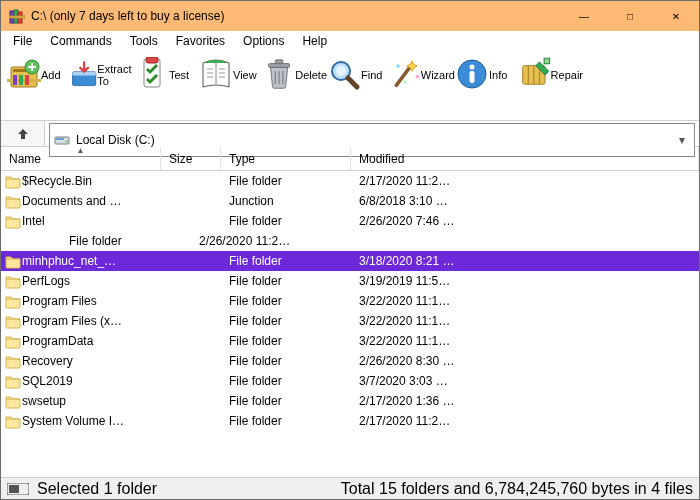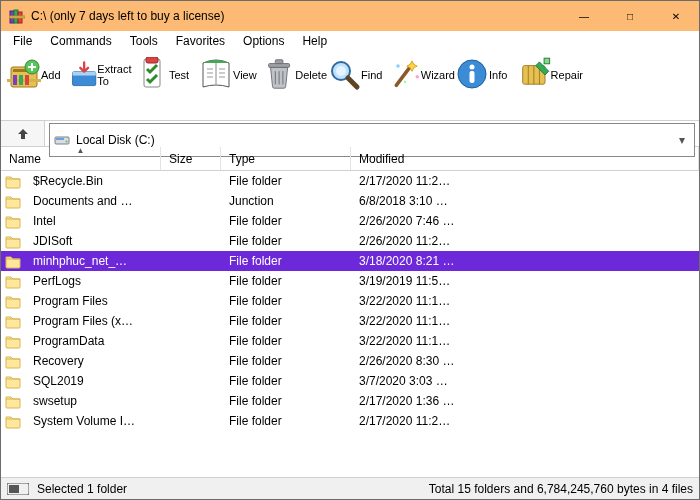--- a/index.html
+++ b/index.html
@@ -115,7 +115,7 @@
   }
   .row.sel { background:#6d28d9; color:#fff; }
   .cell { overflow:hidden; text-overflow:ellipsis; padding:0 8px;}
-  .cell.name { width:160px; display:flex; align-items:center; gap:12px; padding-left:4px;}
+  .cell.name { width:160px; display:flex; align-items:center; gap:1px; padding-left:4px;}
   .cell.size { width:60px; text-align:right; }
   .cell.type { width:130px; }
   .cell.mod { flex:1; }

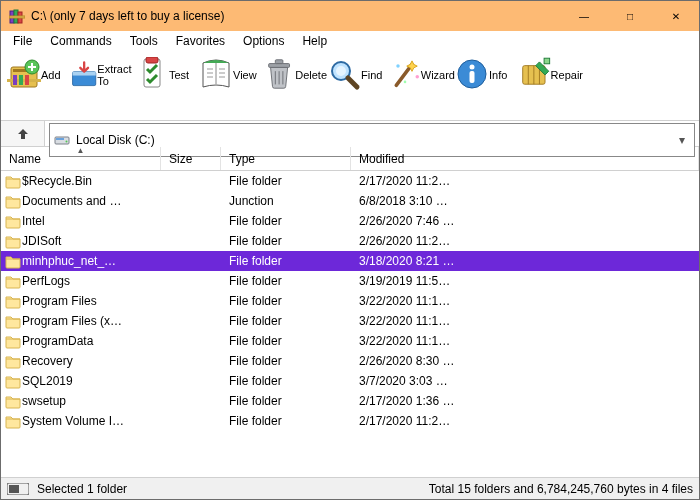--- a/index.html
+++ b/index.html
@@ -368,12 +368,6 @@
       <div class="cell mod">2/26/2020 7:46 …</div>
     </div>
     <div class="row">
-      <div class="cell name">
-        <svg class="ficon" viewBox="0 0 16 16">
-          <use href="#i-folder"></use>
-        </svg>
-        <span>JDISoft</span>
-      </div>
       <div class="cell size"></div>
       <div class="cell type">File folder</div>
       <div class="cell mod">2/26/2020 11:2…</div>

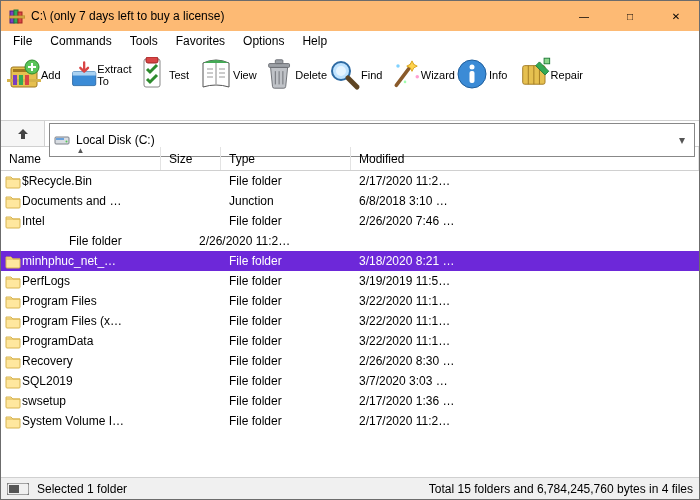--- a/index.html
+++ b/index.html
@@ -131,7 +131,7 @@
     align-items:center;
     padding:0 6px;
     gap:8px;
-    font-size:12px;
+    font-size:16px;
   }
   .status .right { margin-left:auto; }
   .disk-icon { width:22px; height:12px; }

